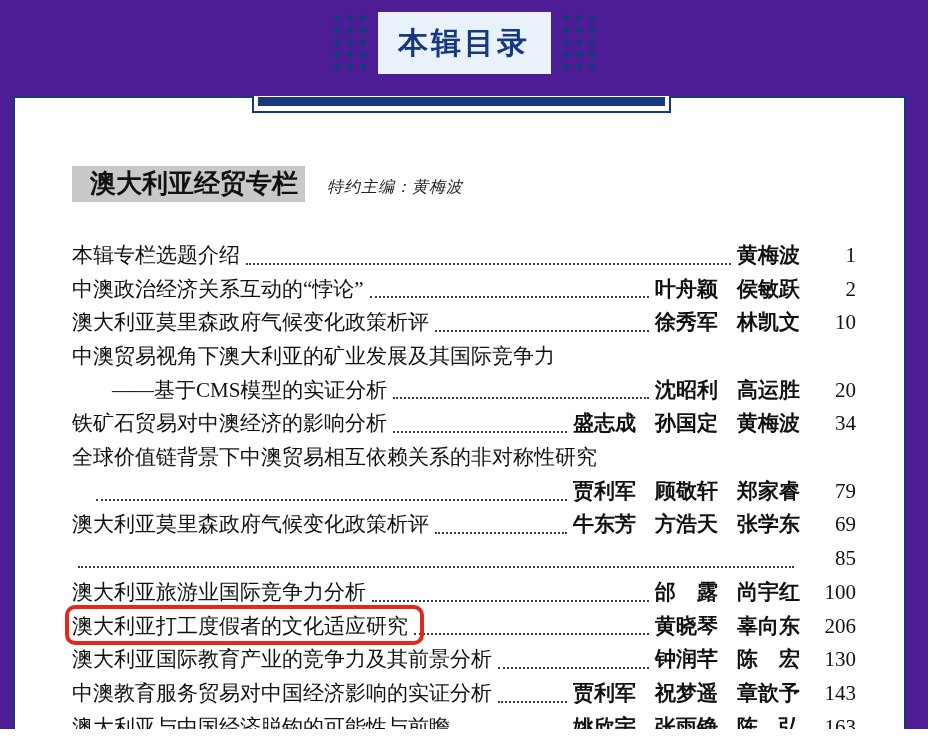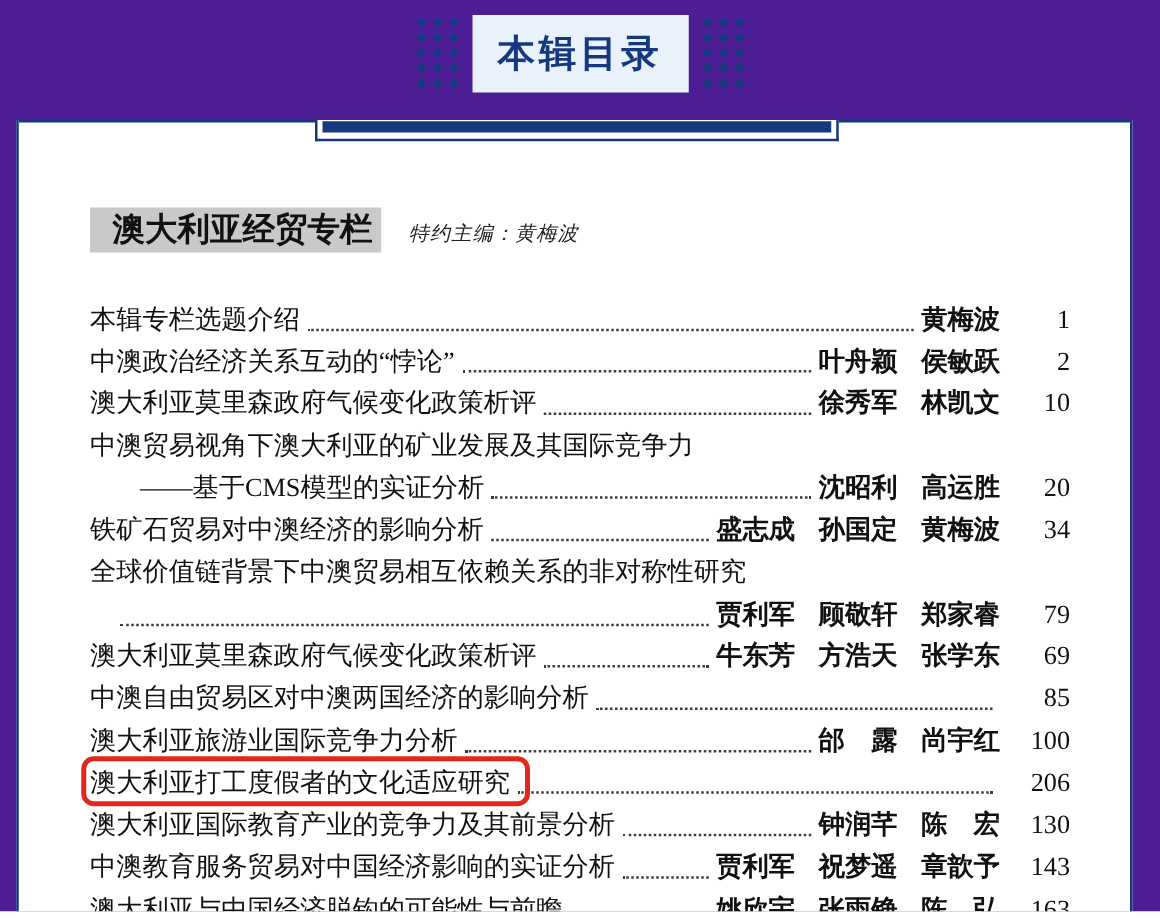--- a/index.html
+++ b/index.html
@@ -152,7 +152,6 @@
     <span class="page-num">69</span>
   </div>
           <div class="row">
-    <span class="title"><span class="title-text">中澳自由贸易区对中澳两国经济的影响分析</span></span>
     <span class="leader"></span>
     <span class="page-num">85</span>
   </div>

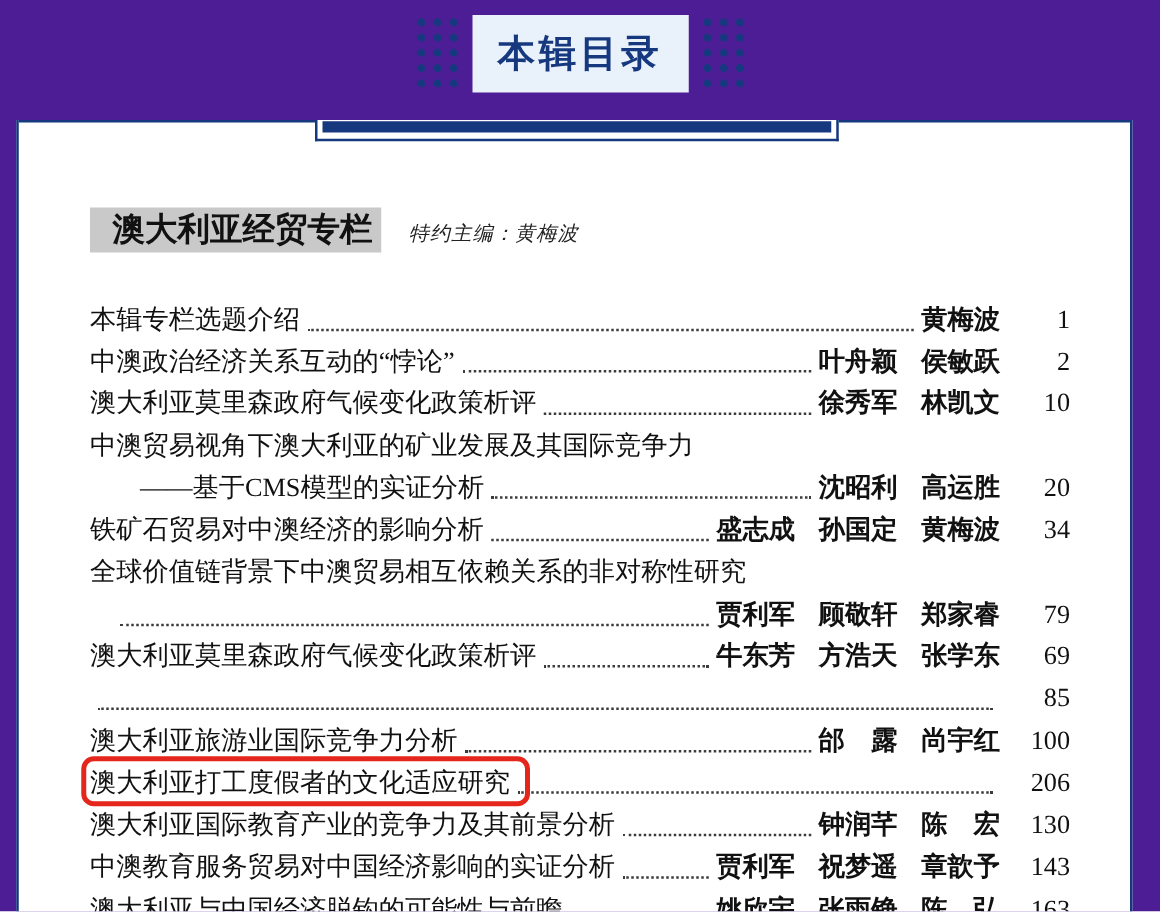--- a/index.html
+++ b/index.html
@@ -164,6 +164,7 @@
           <div class="row">
     <span class="title hl"><span class="red-outline"></span><span class="title-text">澳大利亚打工度假者的文化适应研究</span></span>
     <span class="leader"></span>
+    <span class="authors"><span class="author">黄晓琴</span><span class="author">辜向东</span></span>
     <span class="page-num">206</span>
   </div>
           <div class="row">

